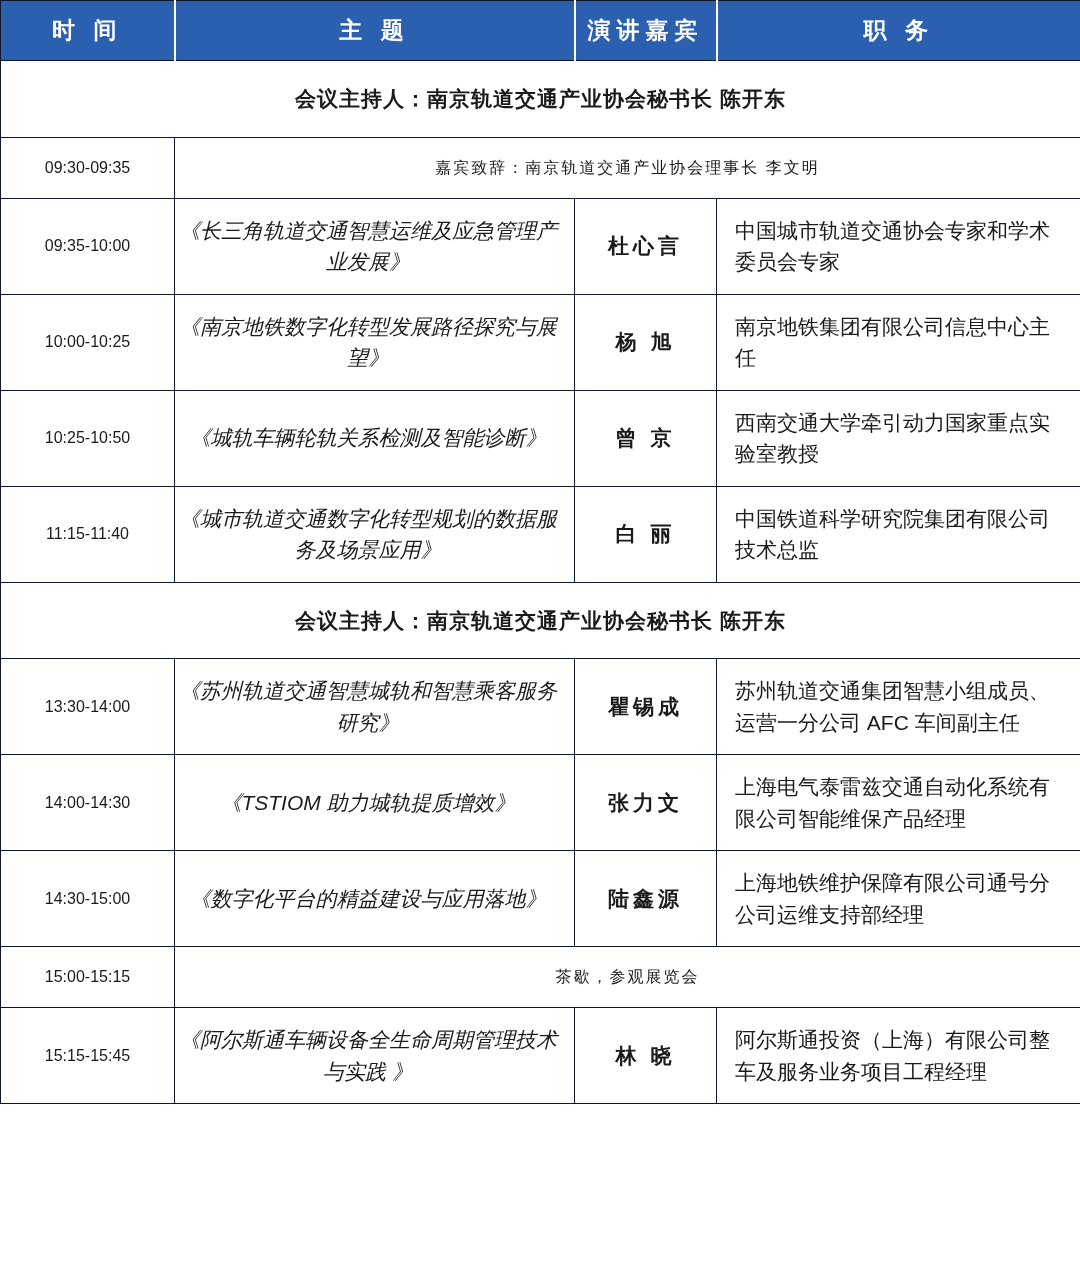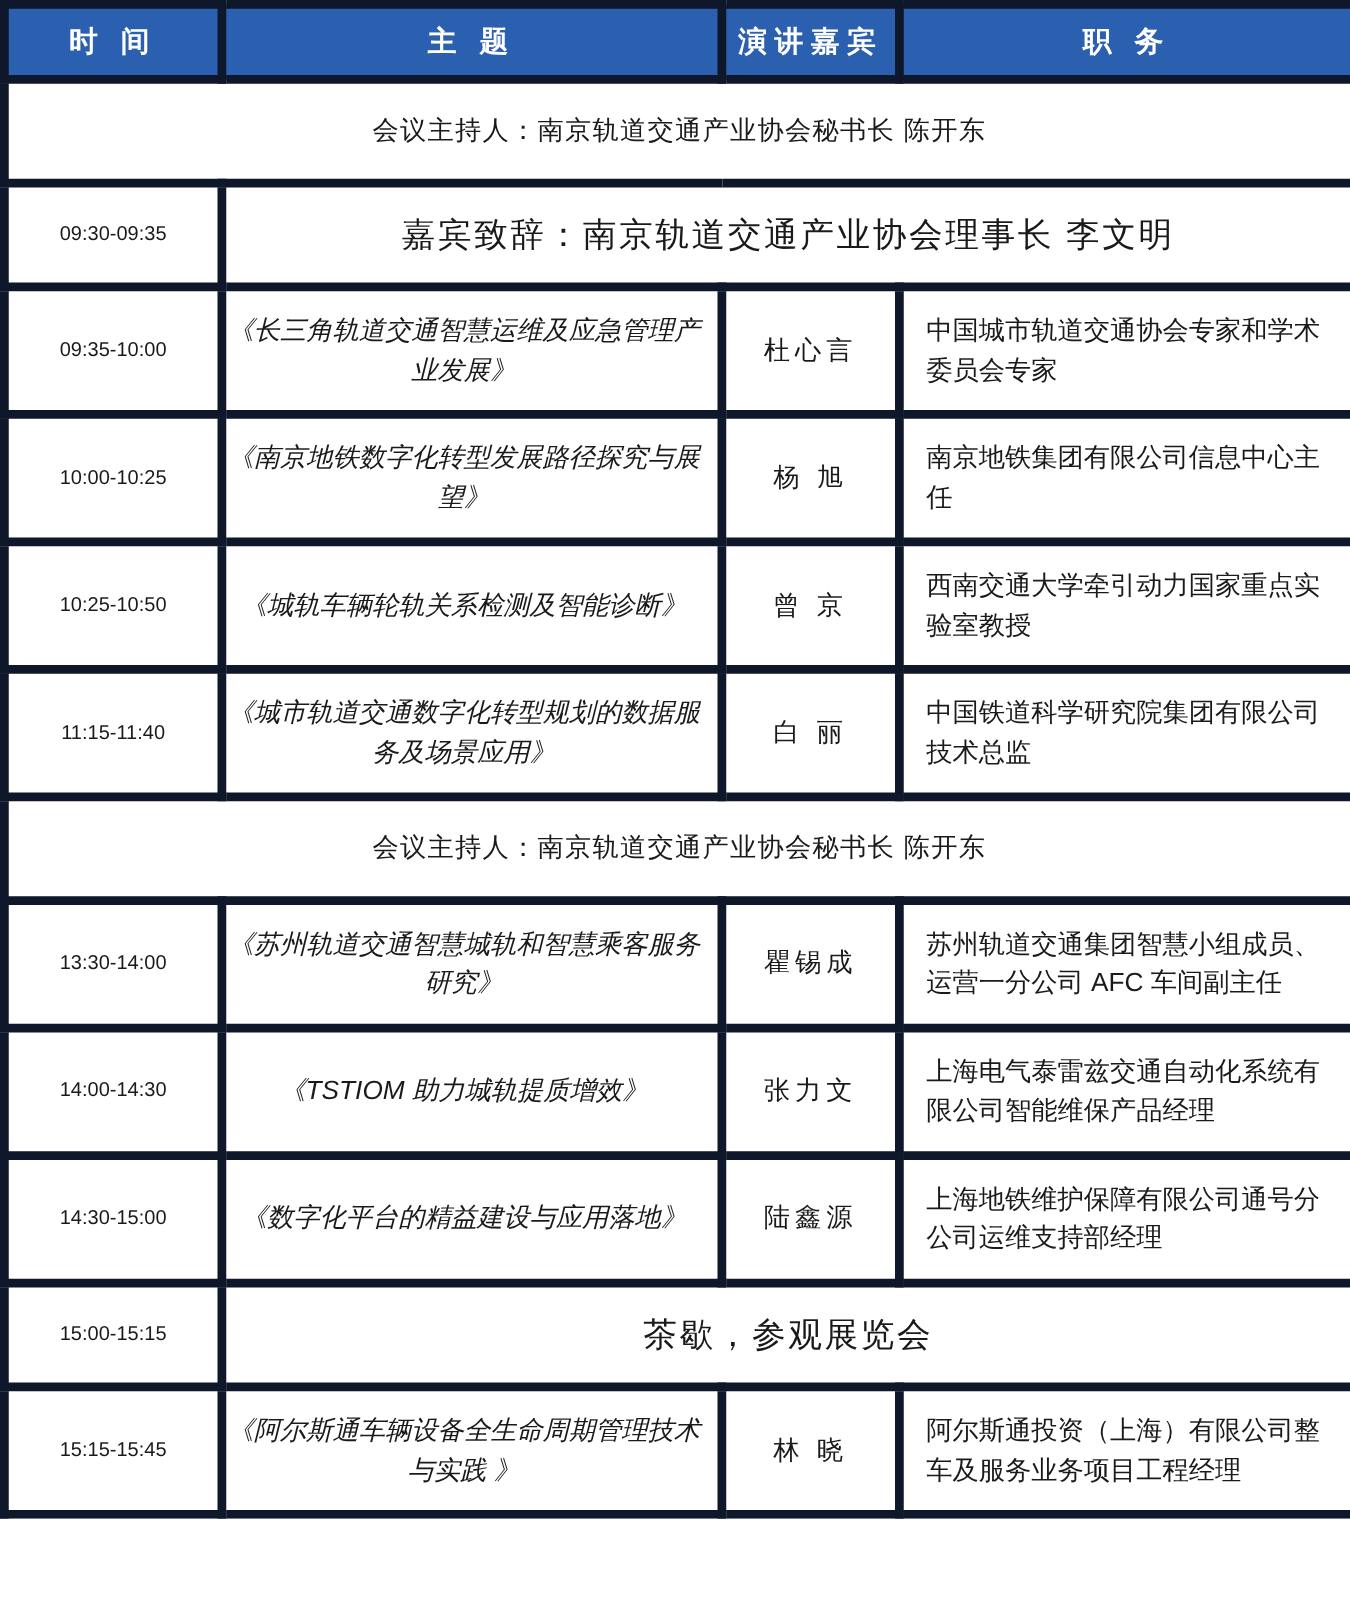--- a/index.html
+++ b/index.html
@@ -19,7 +19,7 @@
     table-layout: fixed;
   }
   .agenda-table td, .agenda-table th {
-    border: 7px solid #0f172a;
+    border: 1px solid #0f172a;
     vertical-align: middle;
     box-sizing: border-box;
   }

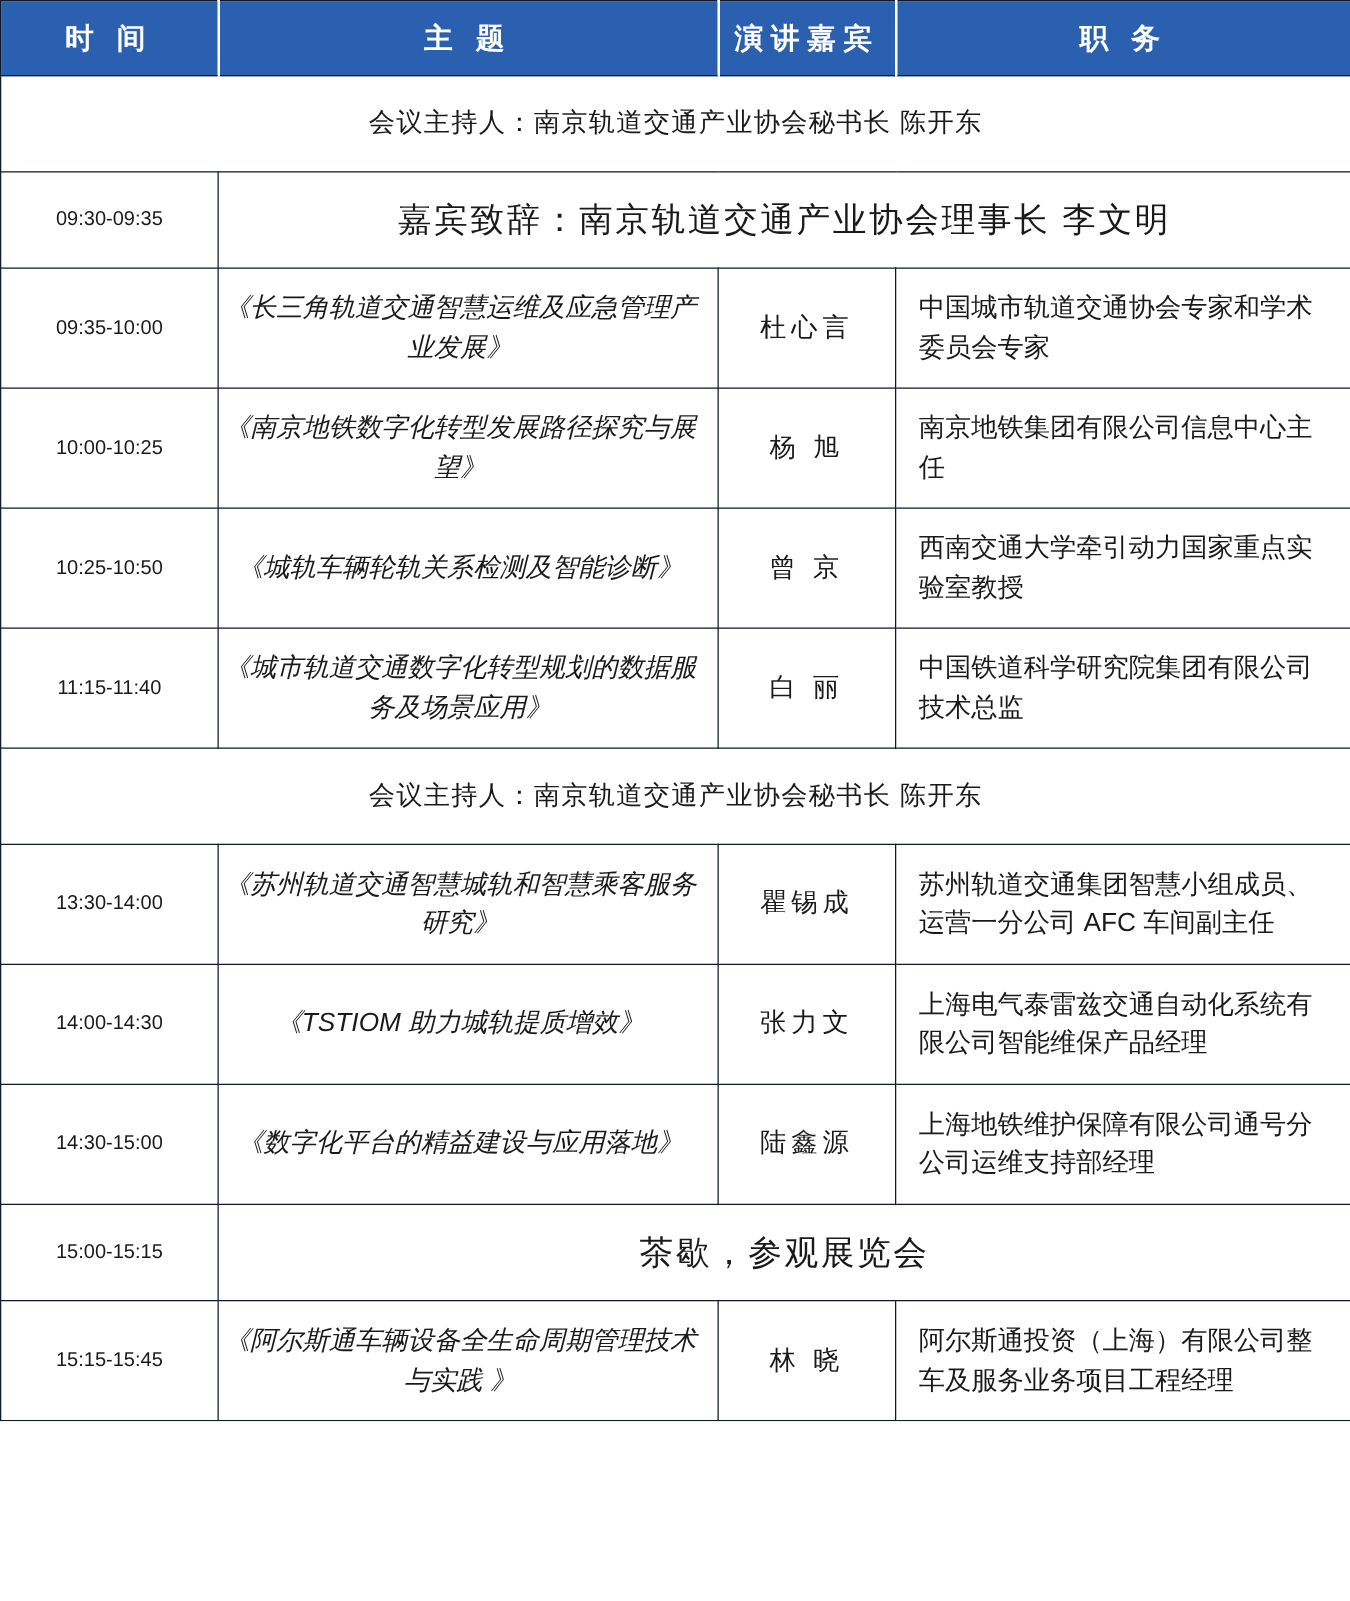--- a/index.html
+++ b/index.html
@@ -74,7 +74,7 @@
   }
   td.host {
     text-align: center;
-    font-weight: normal;
+    font-weight: bold;
     font-size: 21px;
     padding: 22px 10px;
     letter-spacing: 1px;

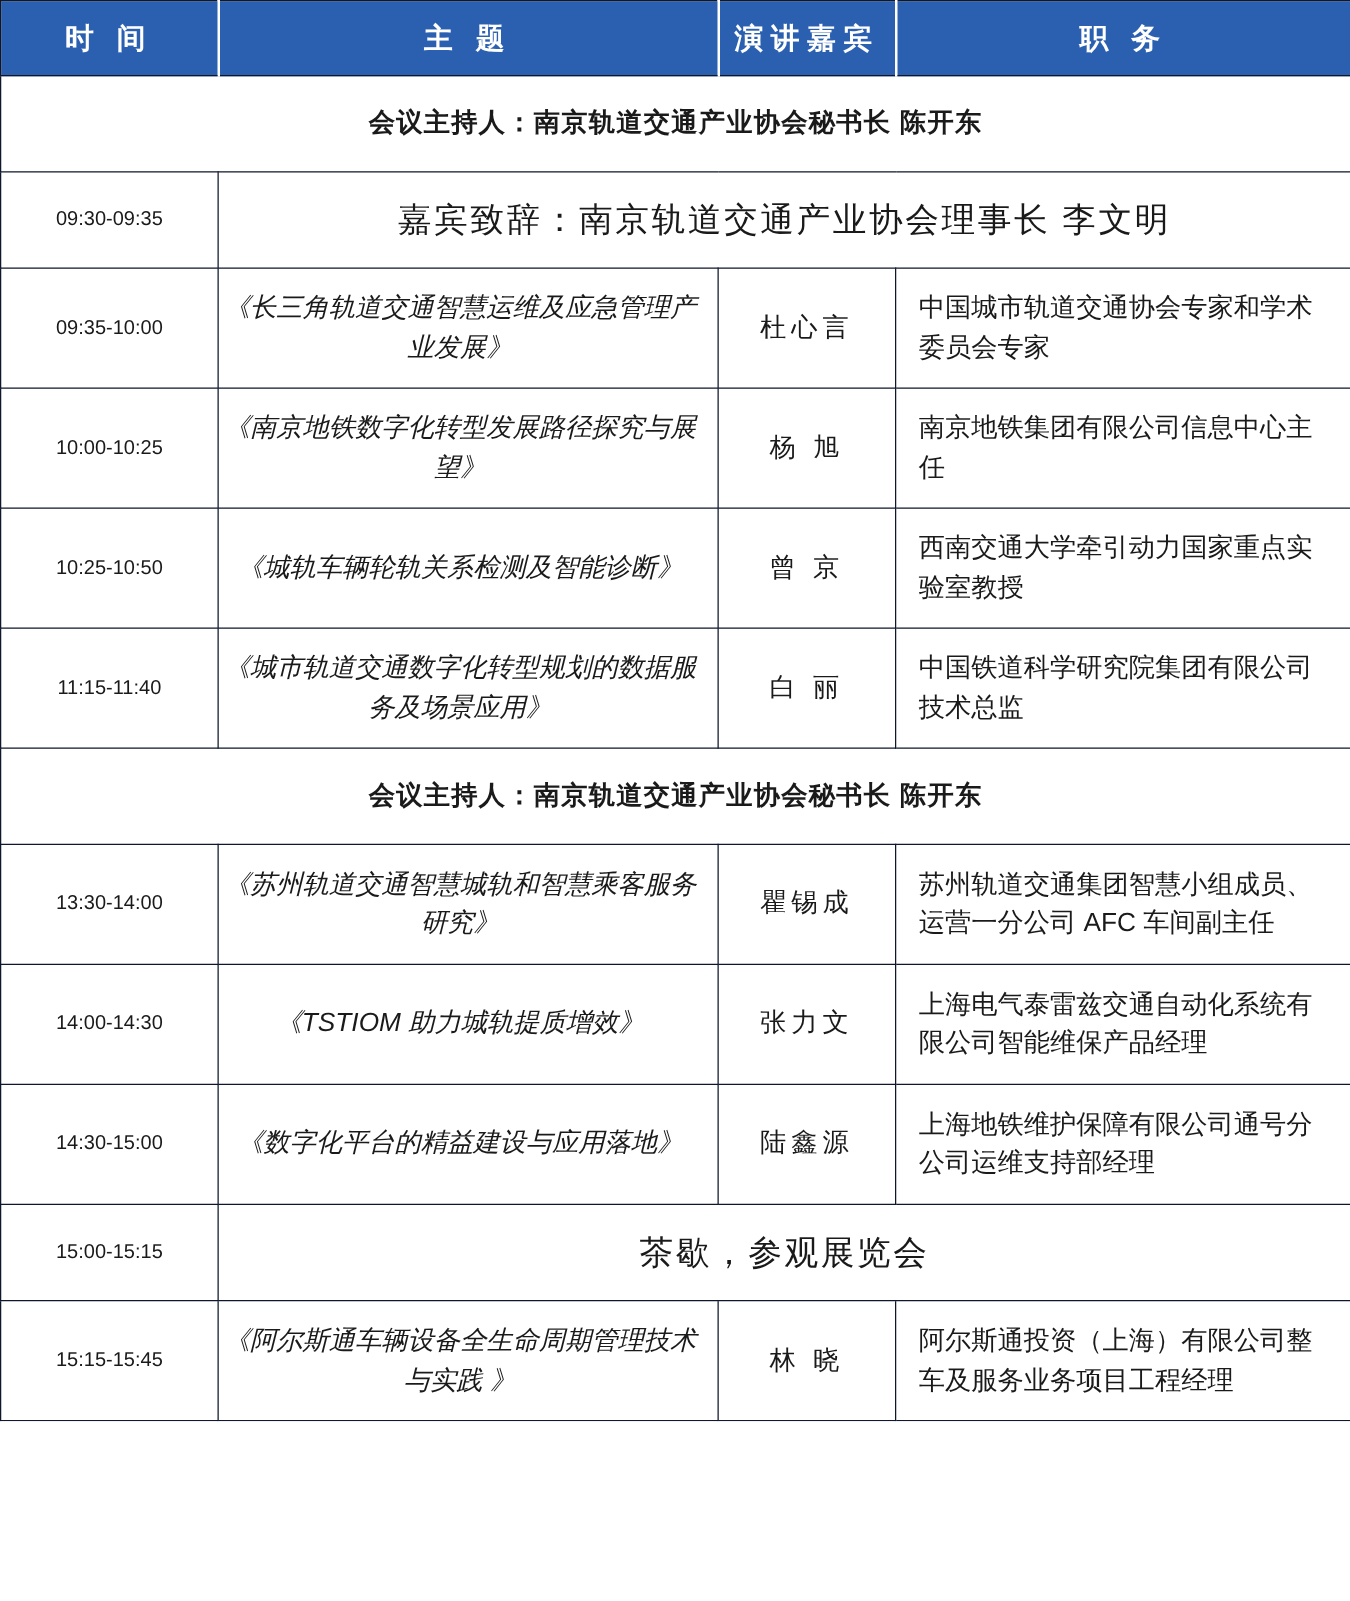--- a/index.html
+++ b/index.html
@@ -68,7 +68,7 @@
   }
   td.wide-center {
     text-align: center;
-    font-size: 27px;
+    font-size: 16px;
     padding: 18px 10px;
     letter-spacing: 2px;
   }

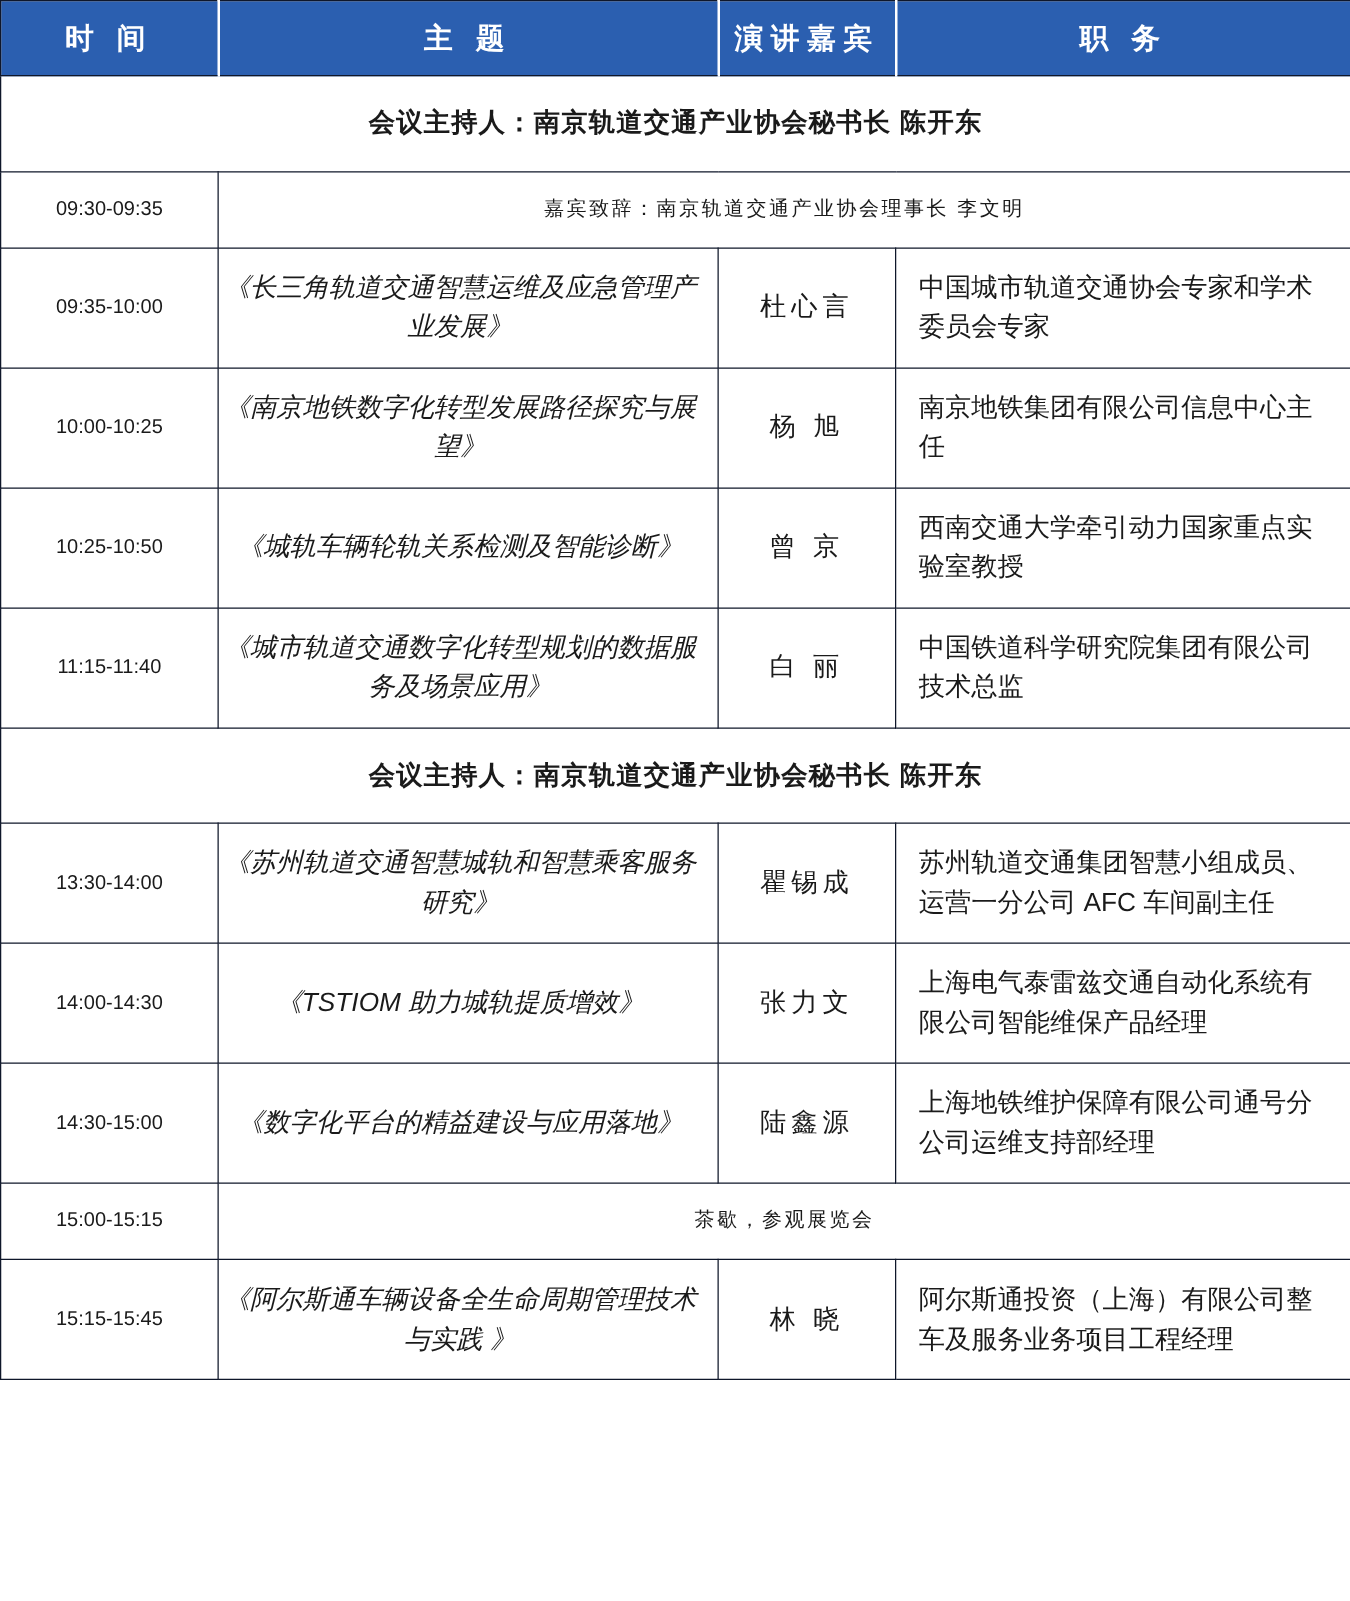--- a/index.html
+++ b/index.html
@@ -60,6 +60,7 @@
     text-align: center;
     padding: 14px 6px;
     letter-spacing: 4px;
+    font-weight: bold;
   }
   td.title {
     text-align: left;

